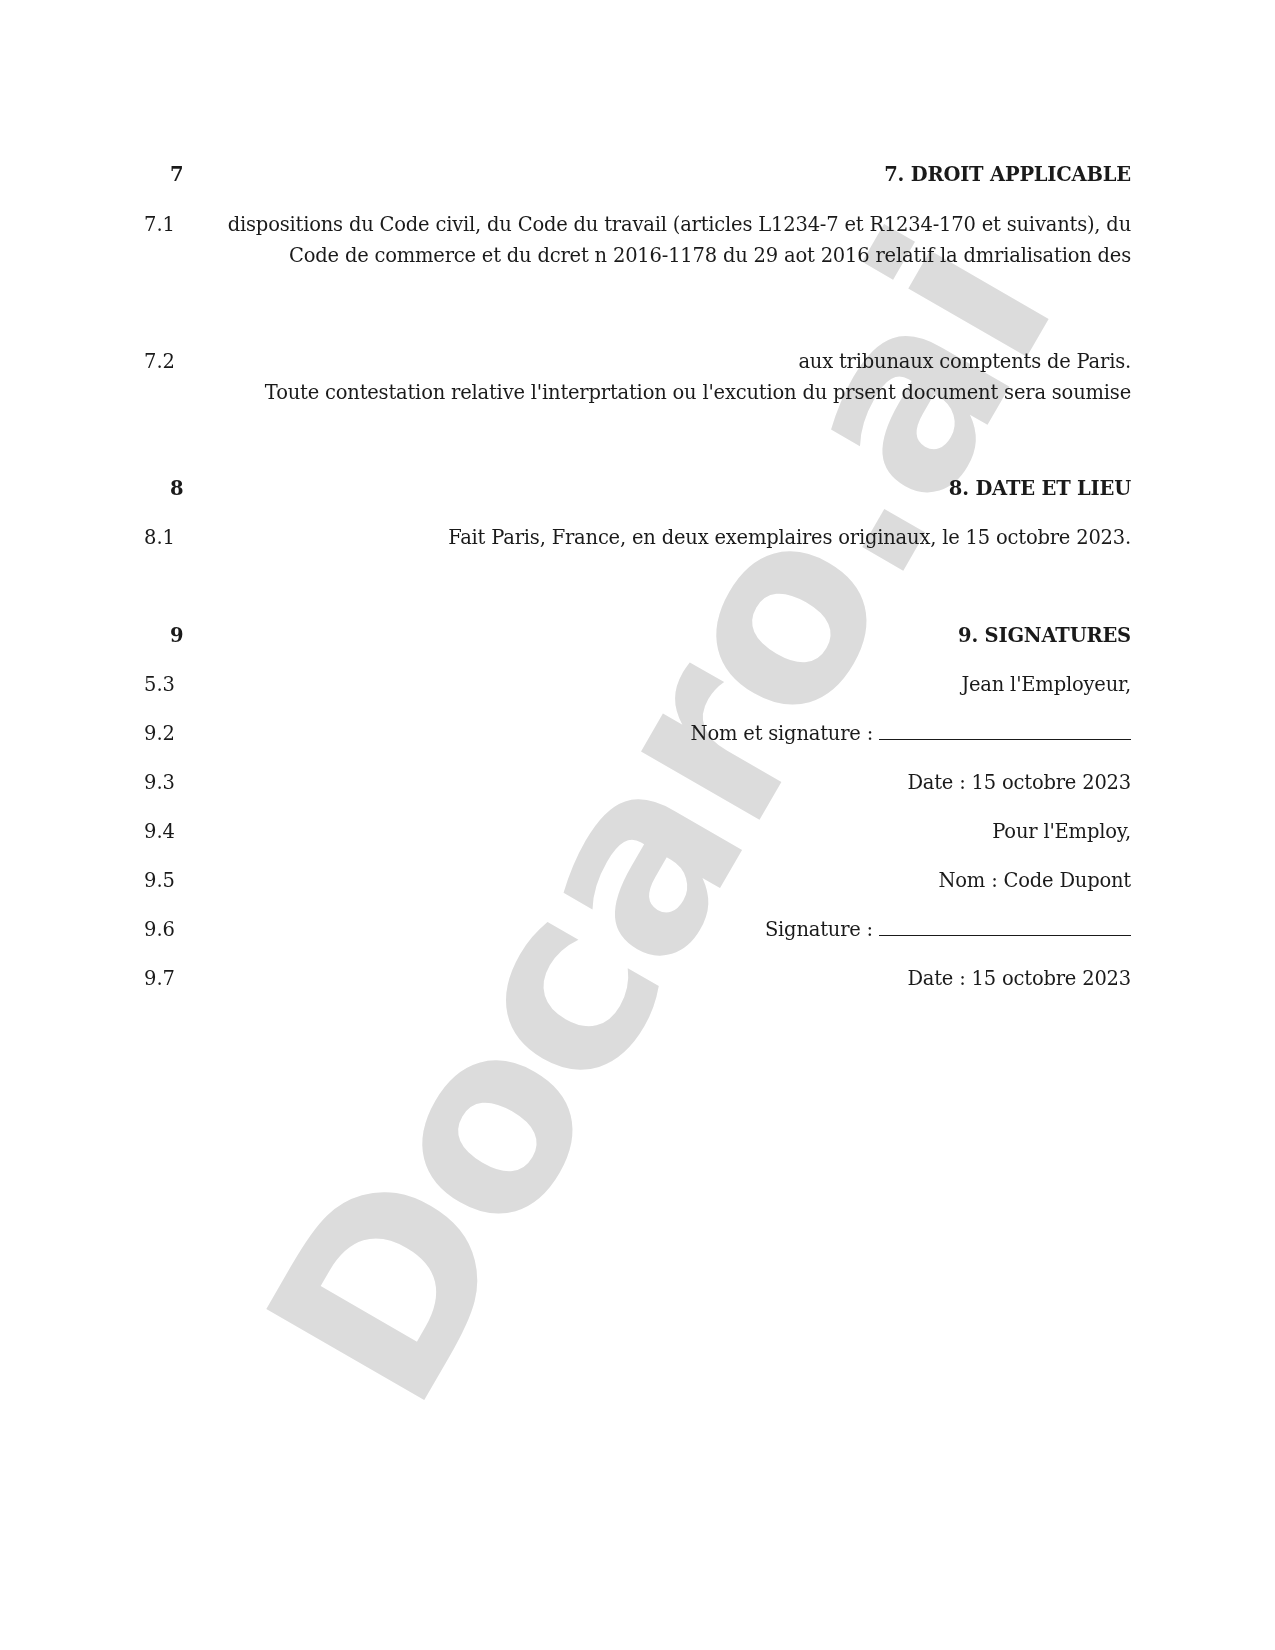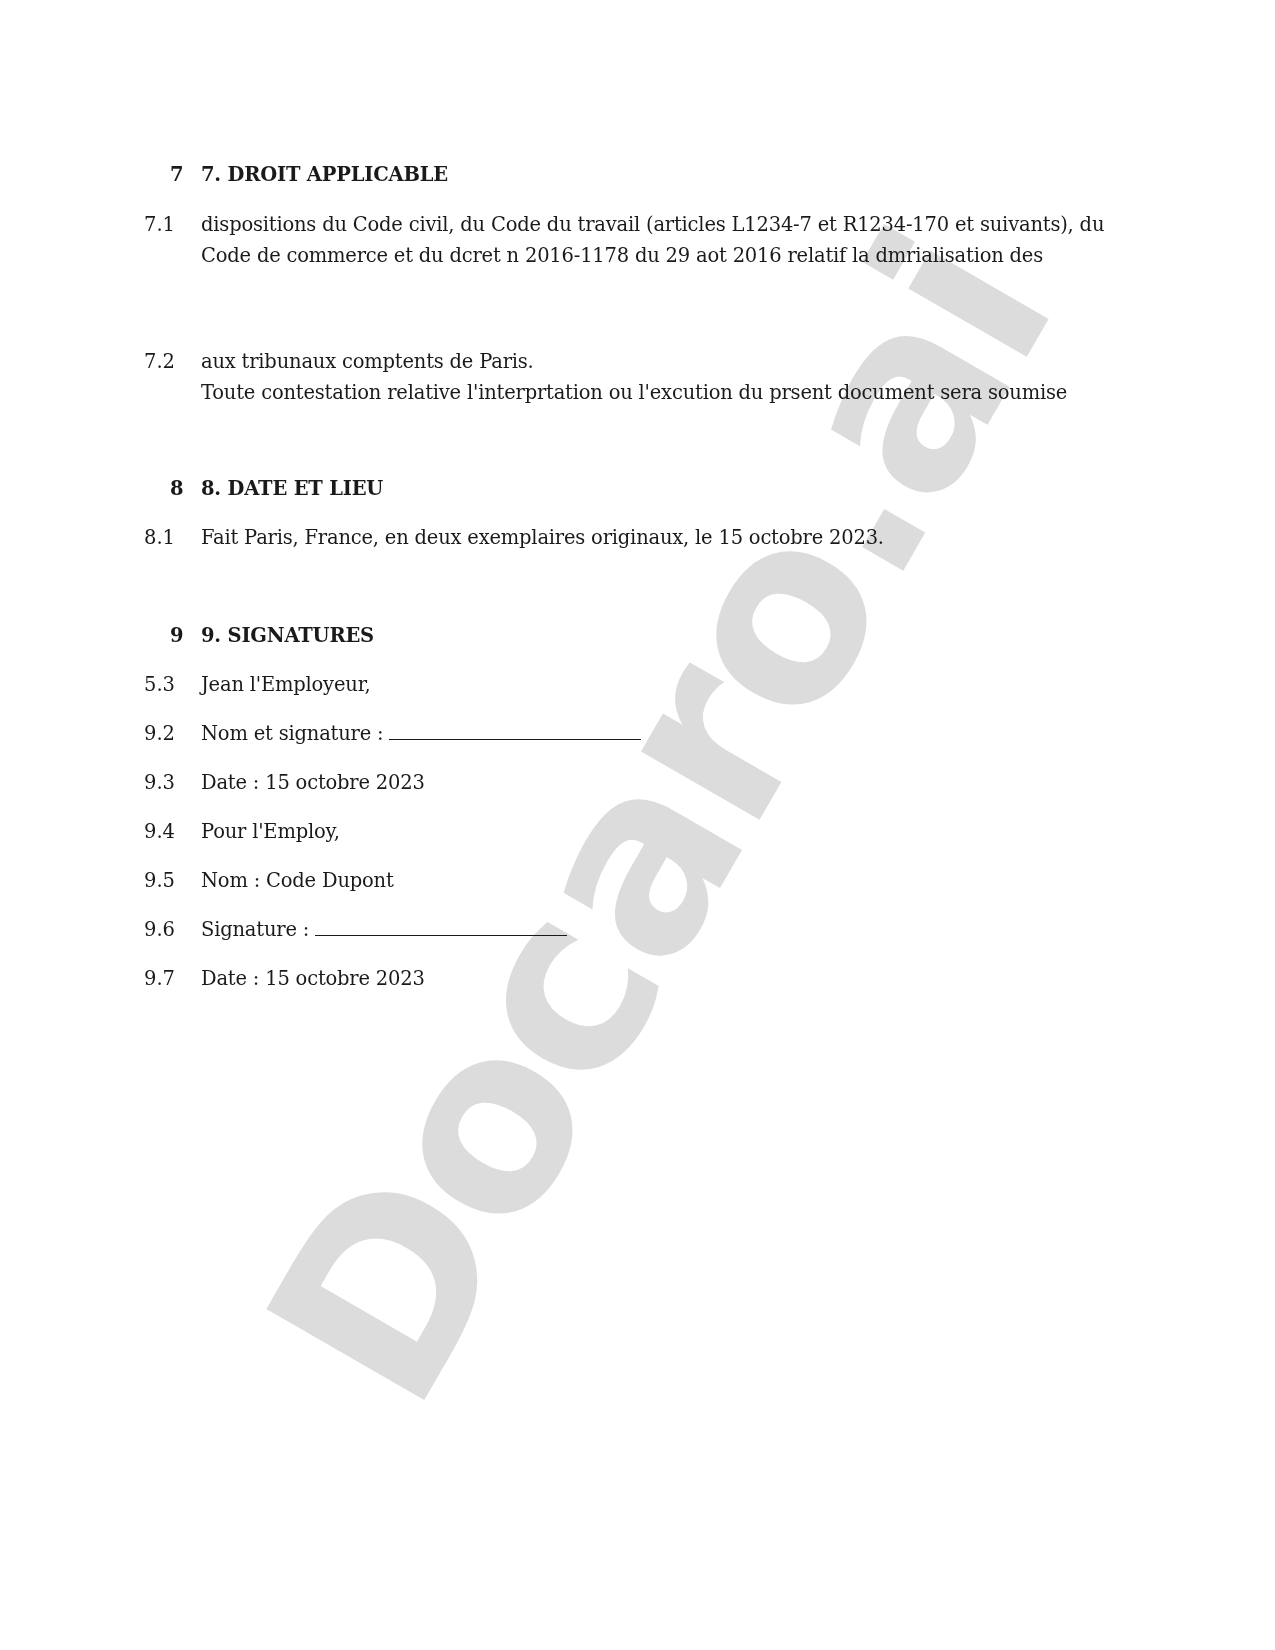--- a/index.html
+++ b/index.html
@@ -57,9 +57,10 @@
     }
     .text {
       position: absolute;
-      left: 201px;
+      left: 216px;
       width: 915px;
       letter-spacing: -0.2px;
+      text-align: right;
     }
     .heading .text {
       font-weight: bold;

